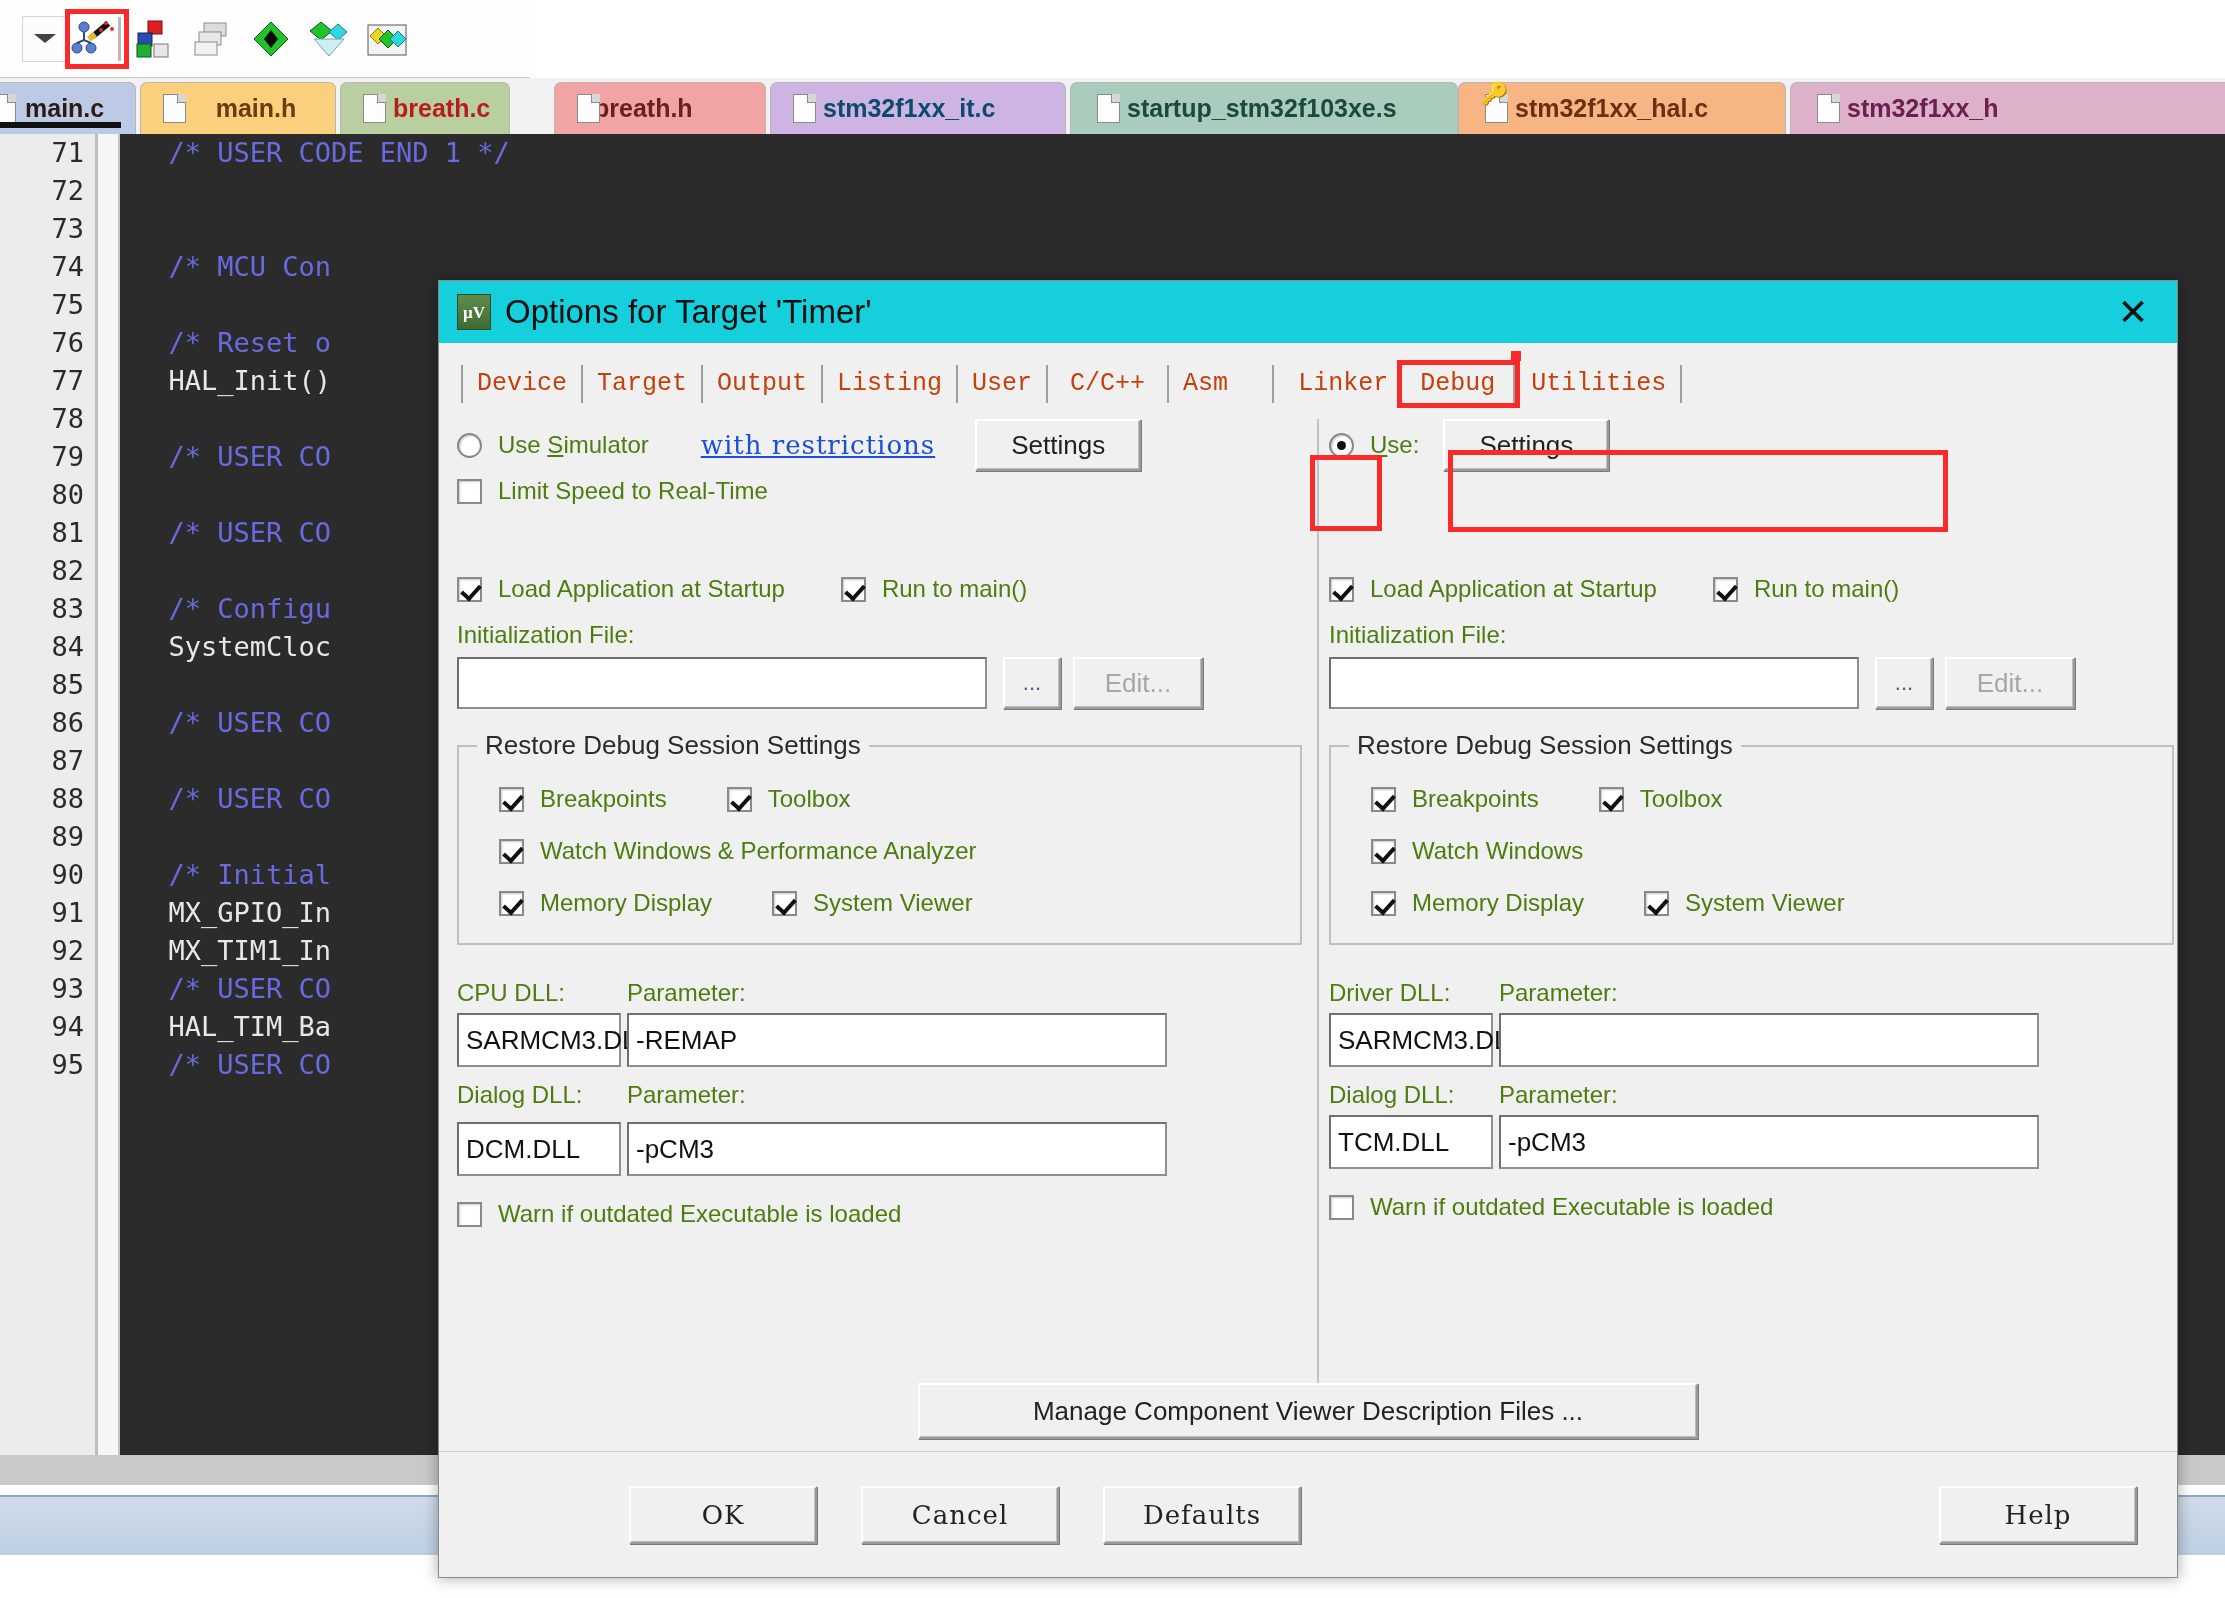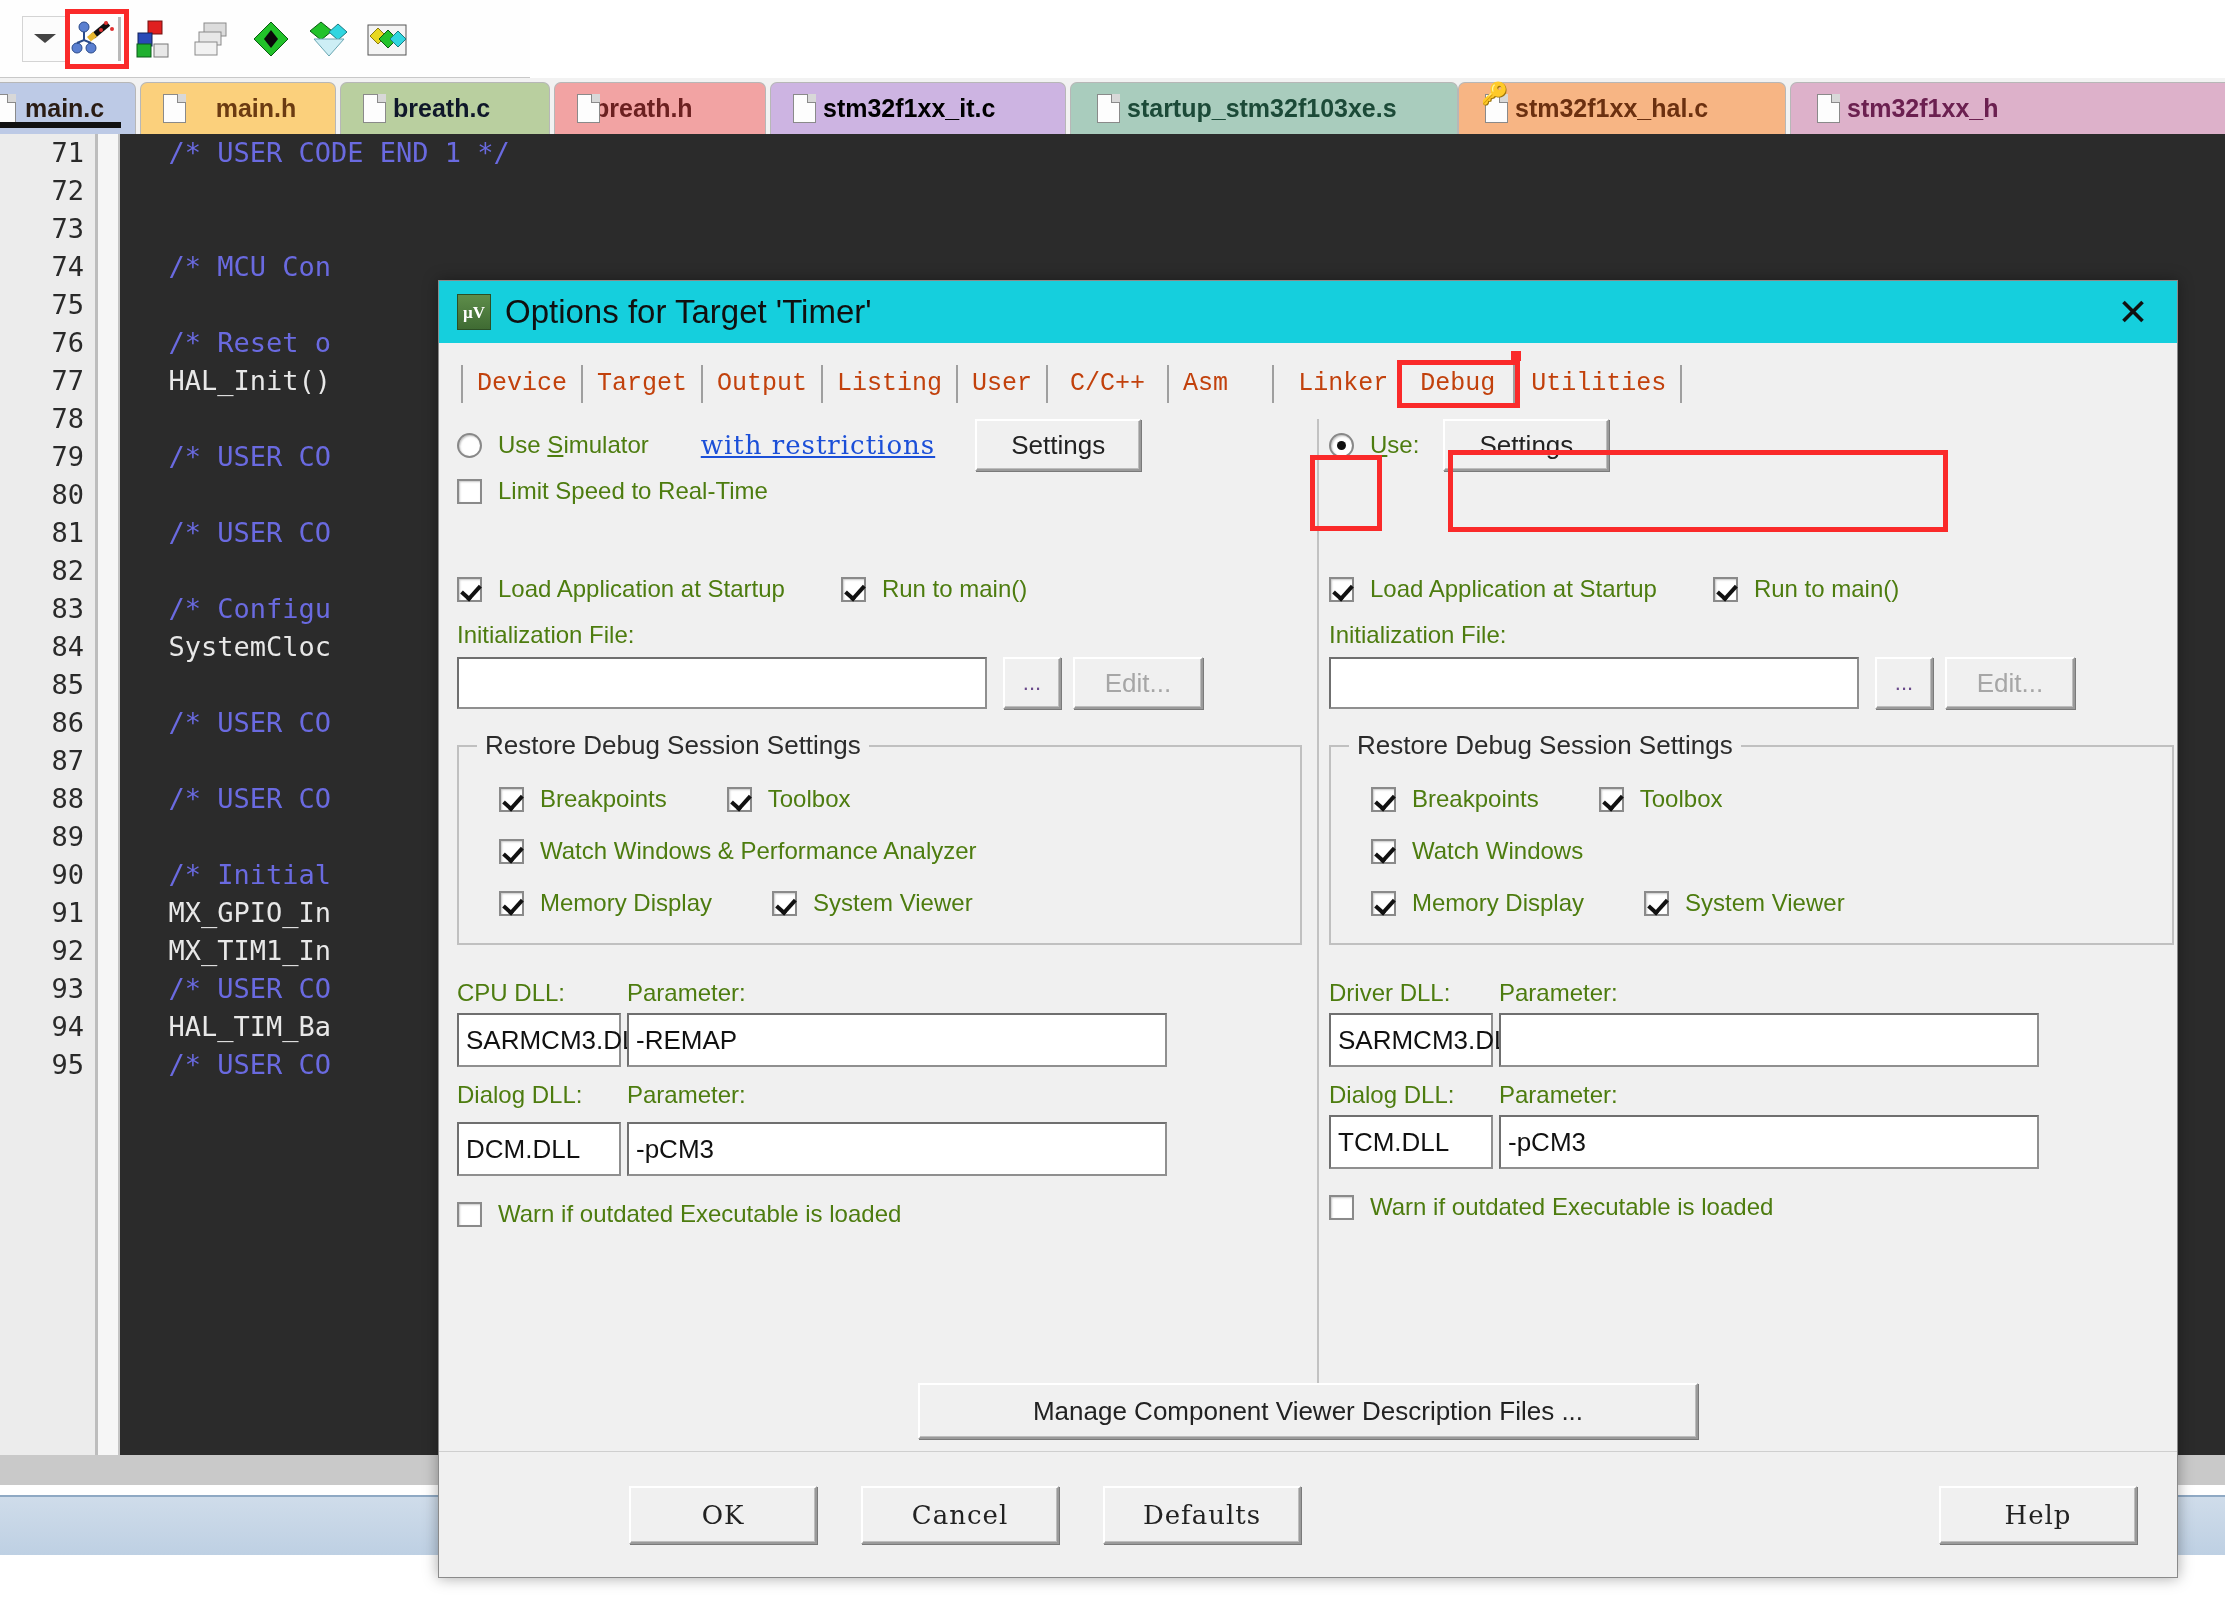--- a/index.html
+++ b/index.html
@@ -238,7 +238,7 @@
       <span class="ficon" style="position:absolute;left:22px;"></span>
       <span style="margin-left:36px;">main.h</span>
     </div>
-    <div class="ftab" style="left:340px; width:210px; background:#b9cf9f; color:#0f172a;">
+    <div class="ftab" style="left:340px; width:170px; background:#b9cf9f; color:#b91c1c;">
       <span class="ficon" style="position:absolute;left:22px;"></span>
       <span style="margin-left:36px;">breath.c</span>
     </div>

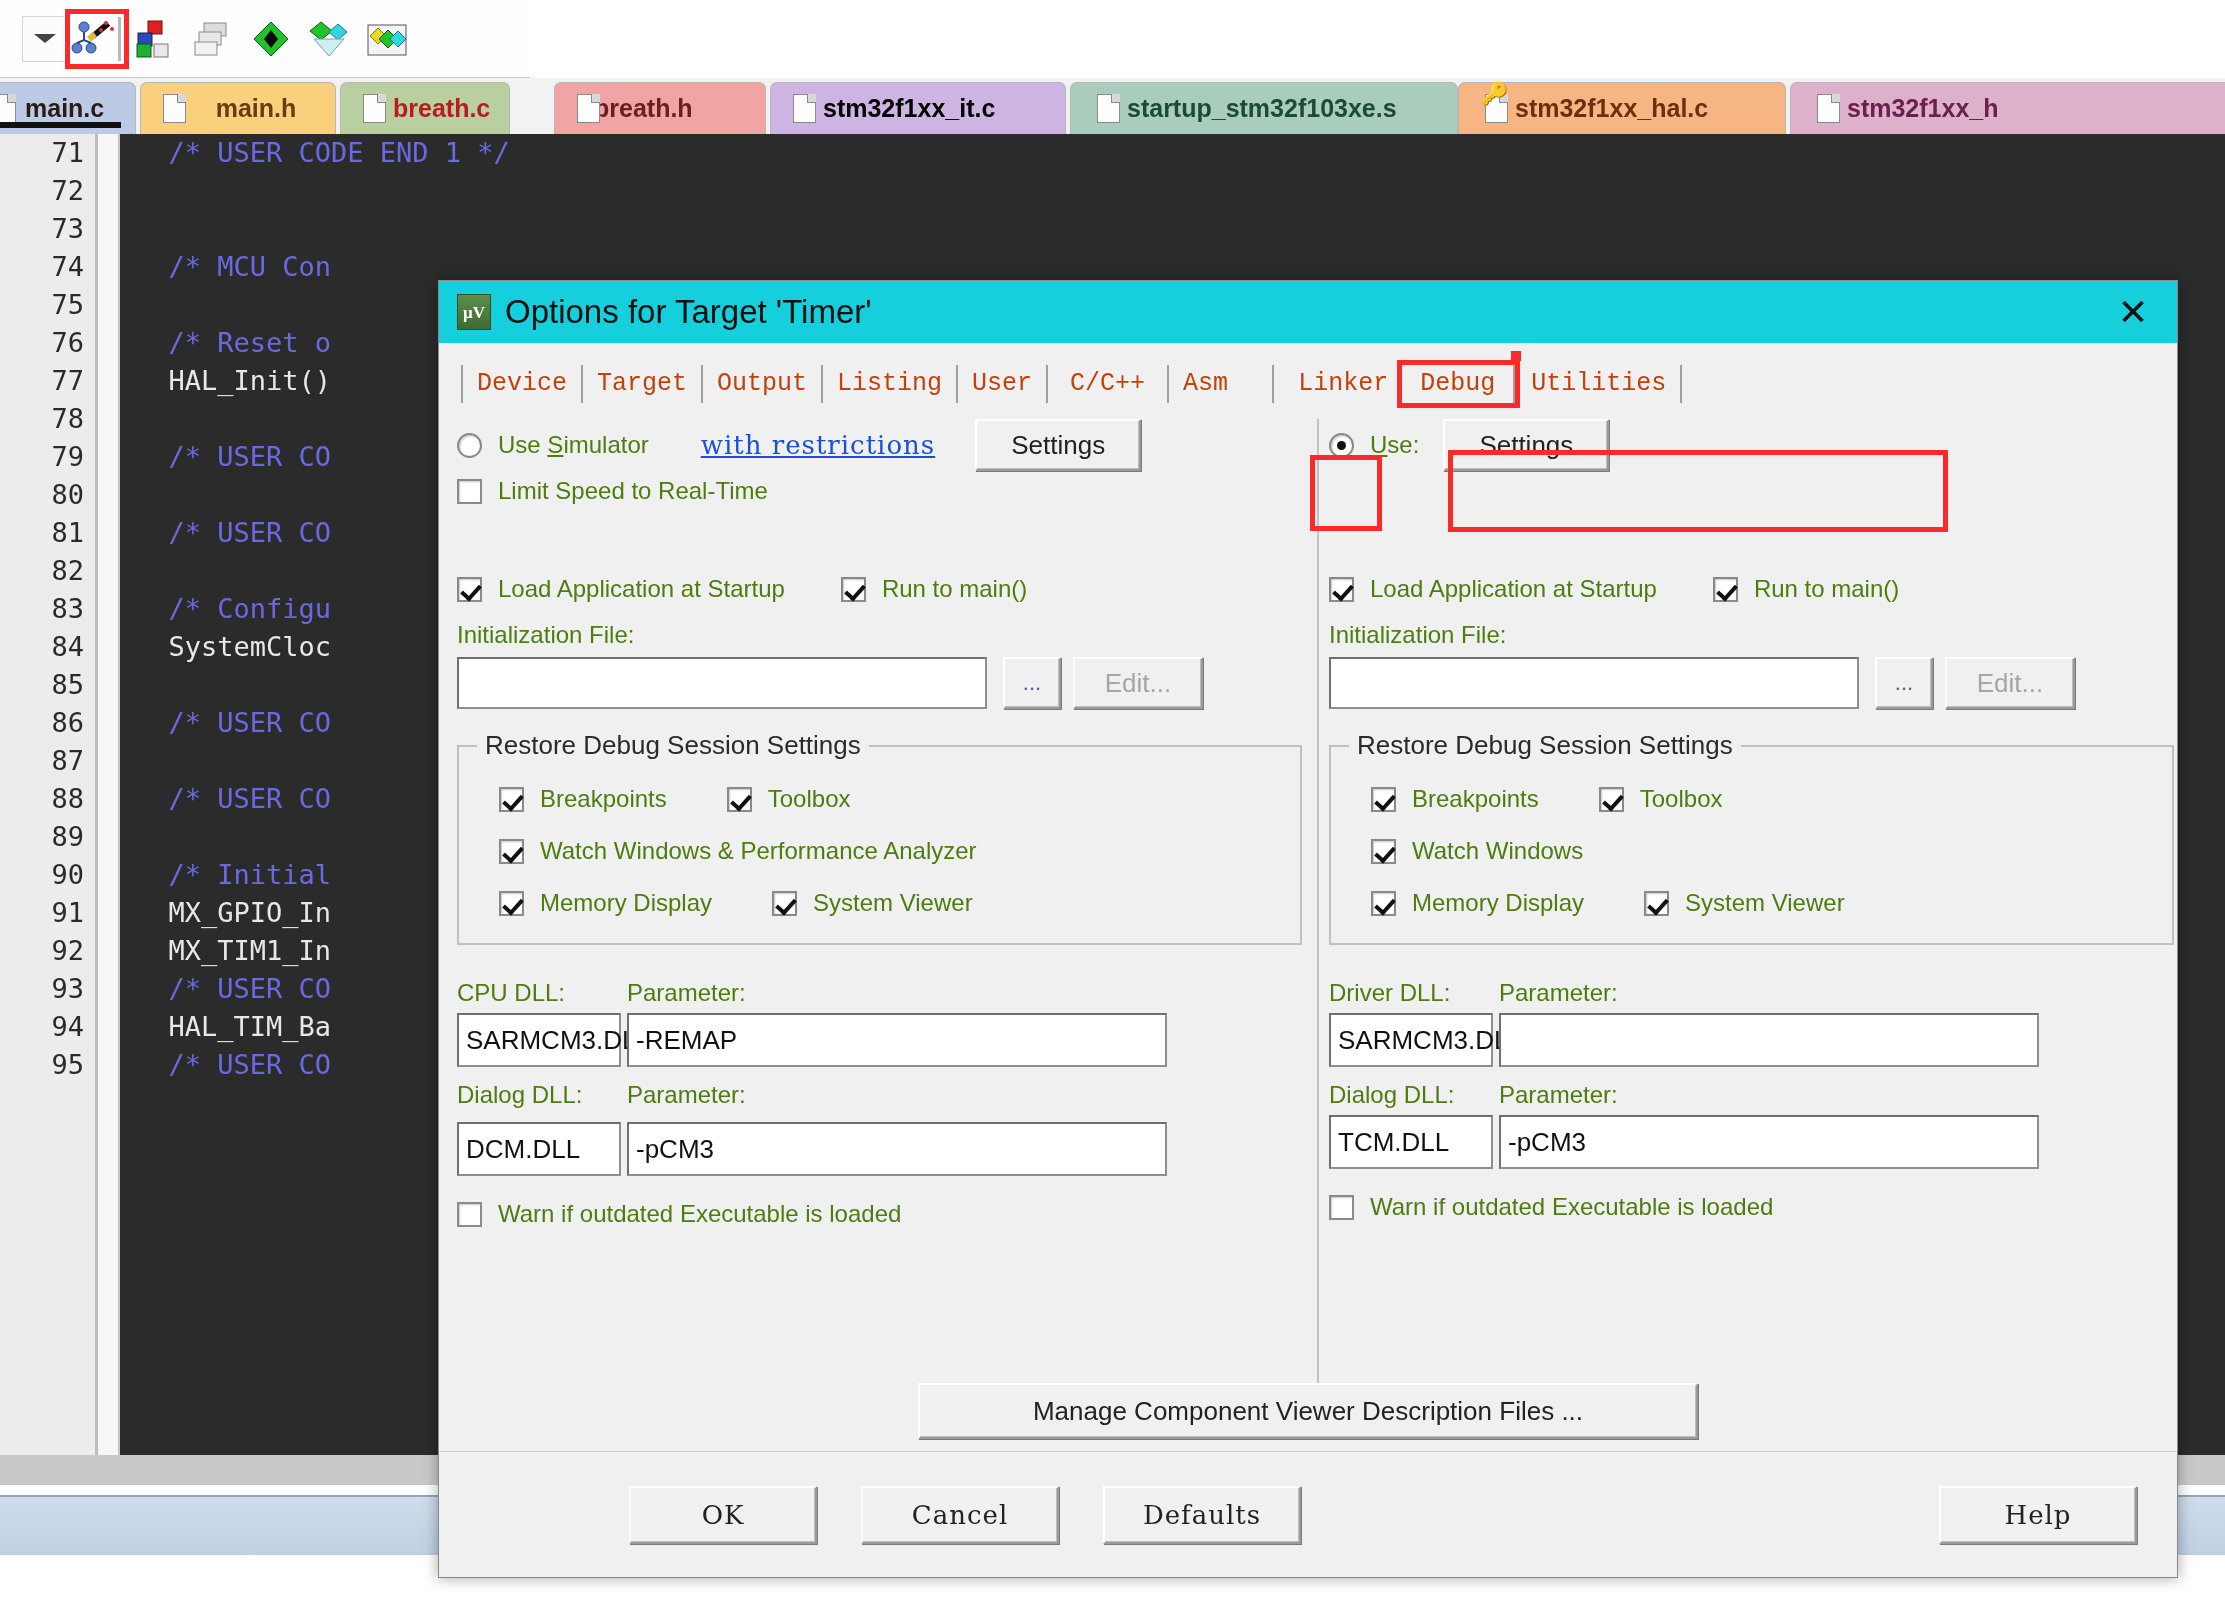--- a/index.html
+++ b/index.html
@@ -246,7 +246,7 @@
       <span class="ficon" style="position:absolute;left:22px;"></span>
       <span style="margin-left:23px;">breath.h</span>
     </div>
-    <div class="ftab" style="left:770px; width:296px; background:#cdb4e2; color:#000000;">
+    <div class="ftab" style="left:770px; width:296px; background:#cdb4e2; color:#0c4a6e;">
       <span class="ficon" style="position:absolute;left:22px;"></span>
       <span style="margin-left:36px;">stm32f1xx_it.c</span>
     </div>

